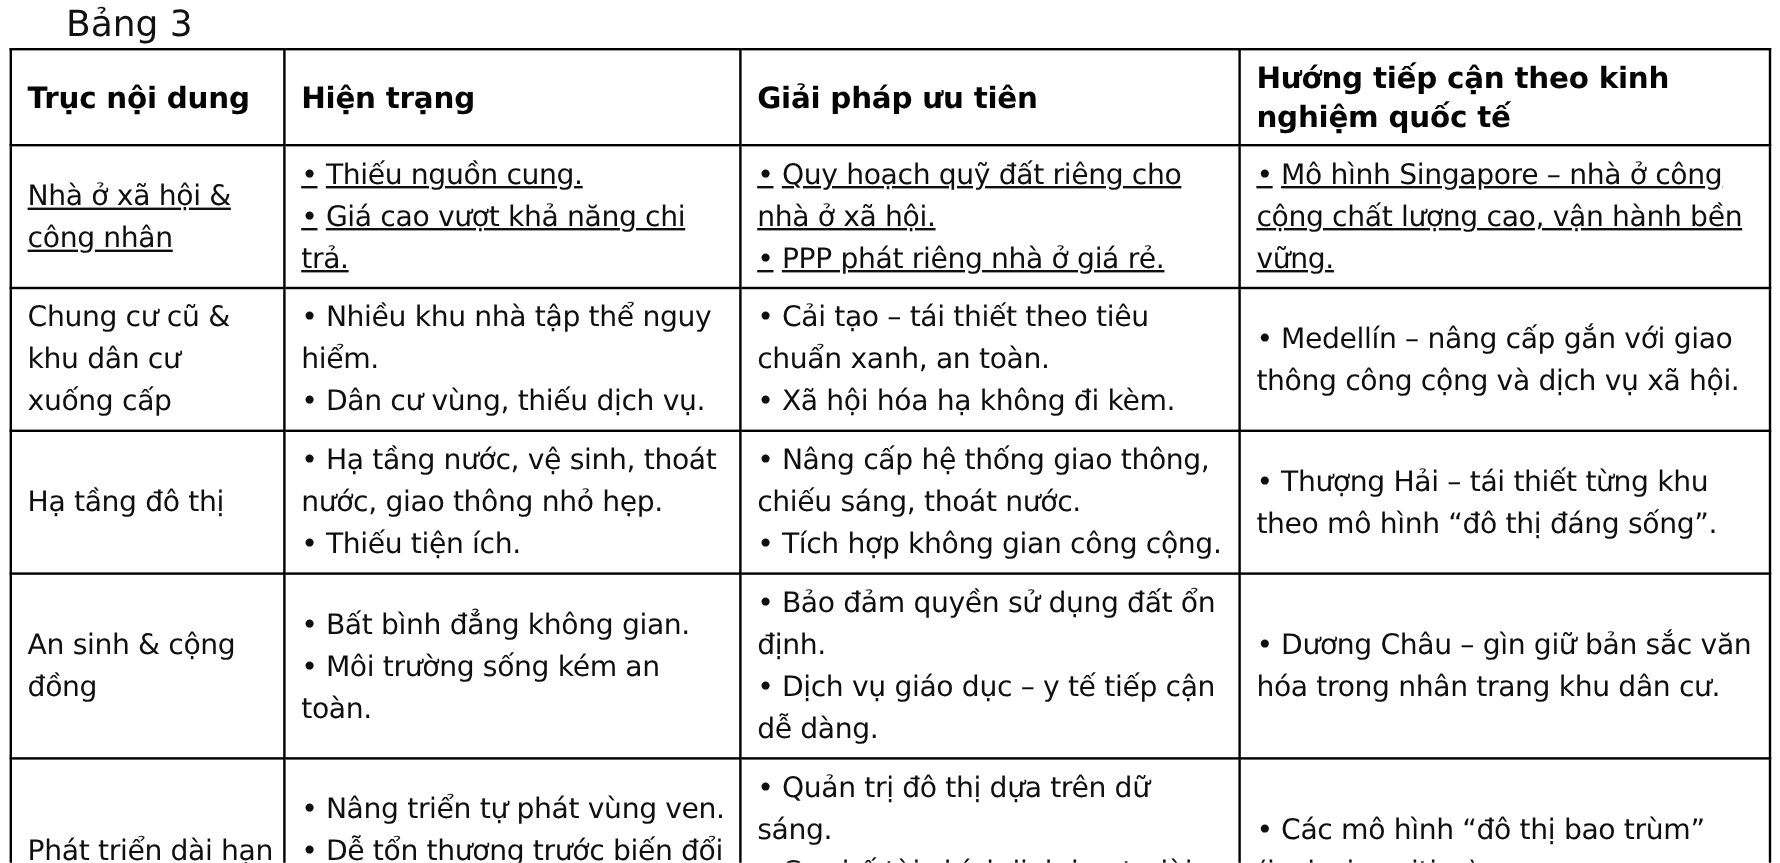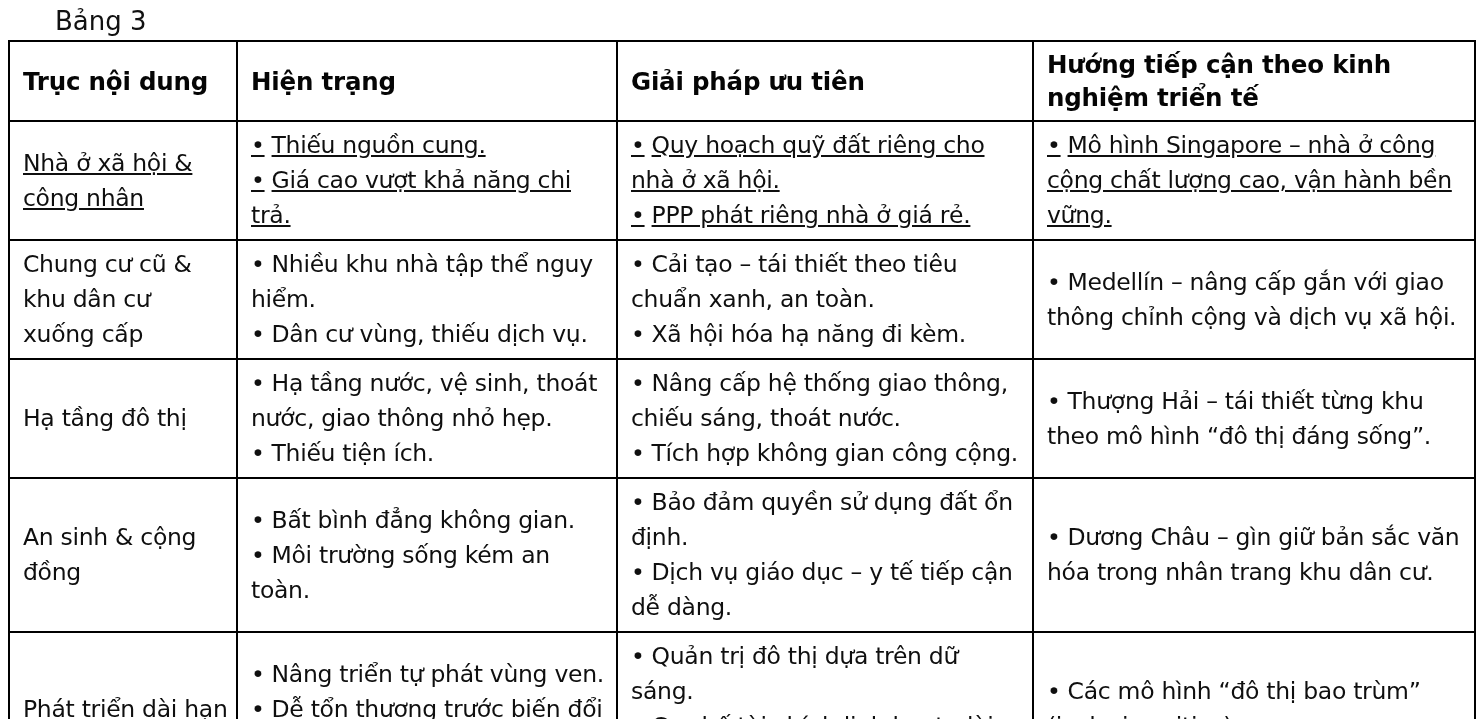--- a/index.html
+++ b/index.html
@@ -16,7 +16,7 @@
     position: absolute;
     left: 55px;
     top: 4px;
-    font-size: 26px;
+    font-size: 30px;
     line-height: 34px;
     color: #111111;
   }

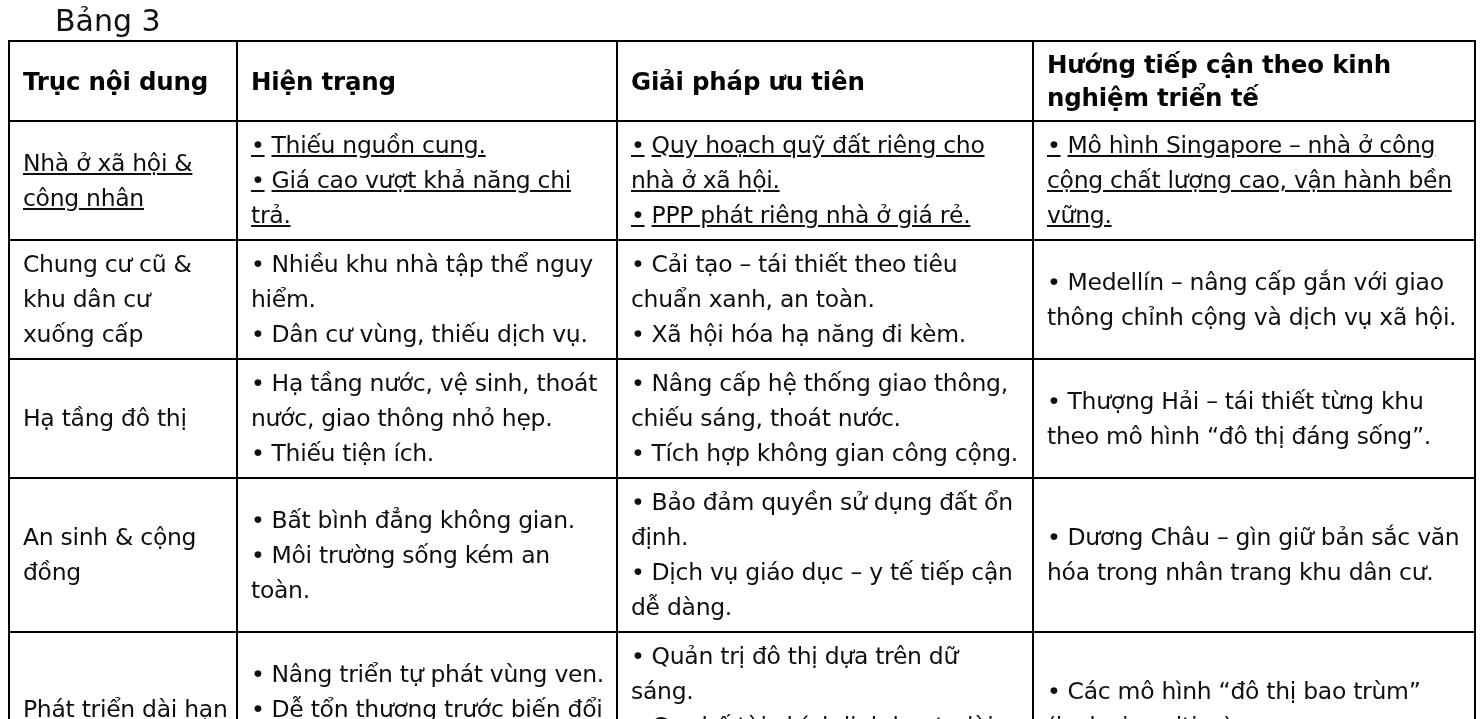--- a/index.html
+++ b/index.html
@@ -83,7 +83,7 @@
       <th>Trục nội dung</th>
       <th>Hiện trạng</th>
       <th>Giải pháp ưu tiên</th>
-      <th>Hướng tiếp cận theo kinh nghiệm triển tế</th>
+      <th>Hướng tiếp cận theo kinh nghiệm quốc tế</th>
     </tr>
 
     <tr class="r1">

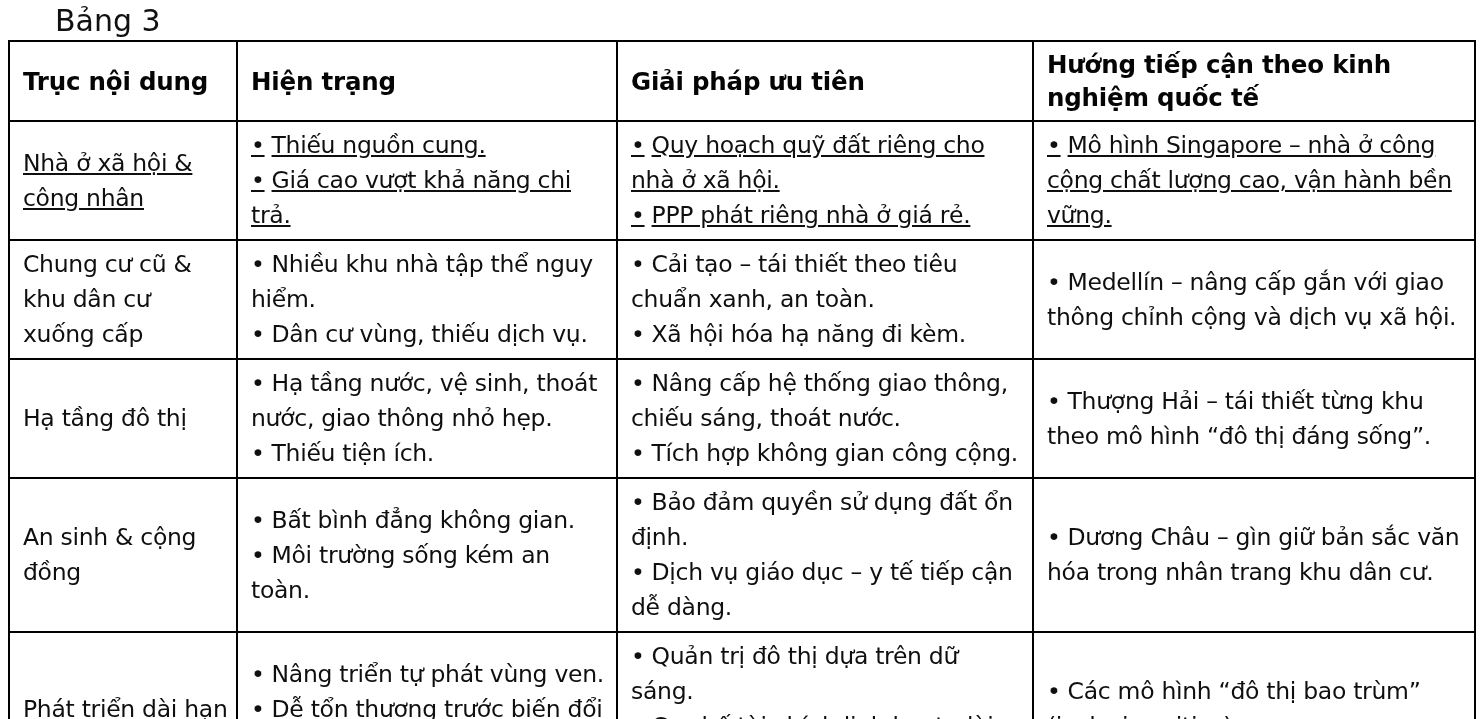--- a/index.html
+++ b/index.html
@@ -116,7 +116,7 @@
         <div class="li"><span class="b">•</span><span>Xã hội hóa hạ năng đi kèm.</span></div>
       </td>
       <td>
-        <div class="li"><span class="b">•</span><span>Medellín – nâng cấp gắn với giao thông chỉnh cộng và dịch vụ xã hội.</span></div>
+        <div class="li"><span class="b">•</span><span>Medellín – nâng cấp gắn với giao thông công cộng và dịch vụ xã hội.</span></div>
       </td>
     </tr>
 

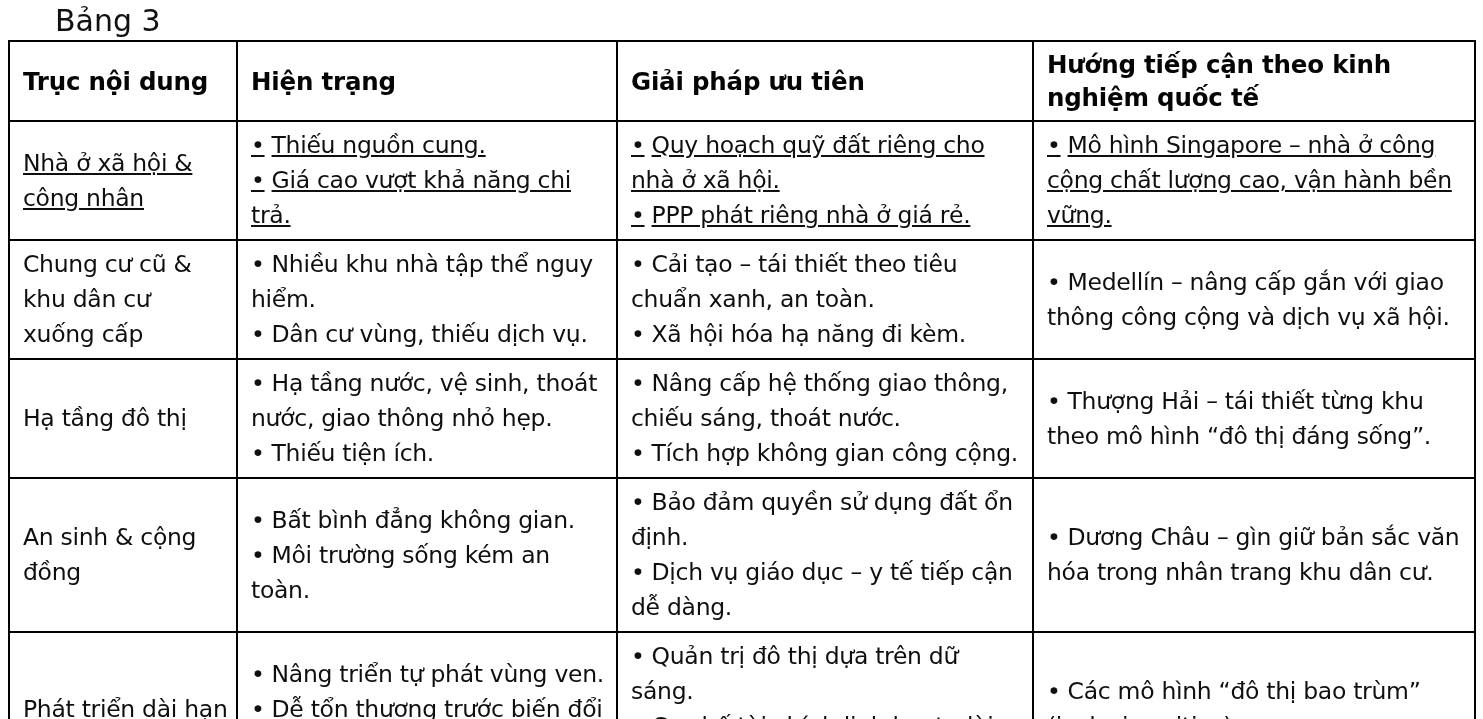--- a/index.html
+++ b/index.html
@@ -113,7 +113,7 @@
       </td>
       <td>
         <div class="li"><span class="b">•</span><span>Cải tạo – tái thiết theo tiêu chuẩn xanh, an toàn.</span></div>
-        <div class="li"><span class="b">•</span><span>Xã hội hóa hạ năng đi kèm.</span></div>
+        <div class="li"><span class="b">•</span><span>Xã hội hóa hạ không đi kèm.</span></div>
       </td>
       <td>
         <div class="li"><span class="b">•</span><span>Medellín – nâng cấp gắn với giao thông công cộng và dịch vụ xã hội.</span></div>

